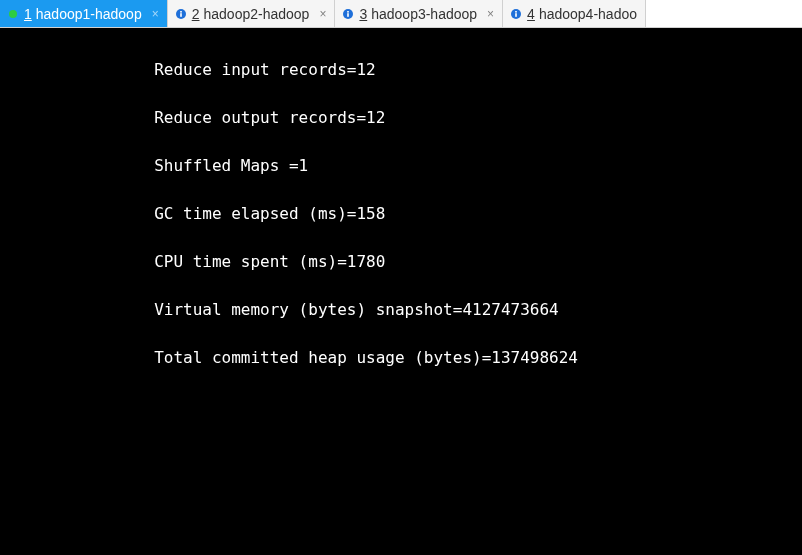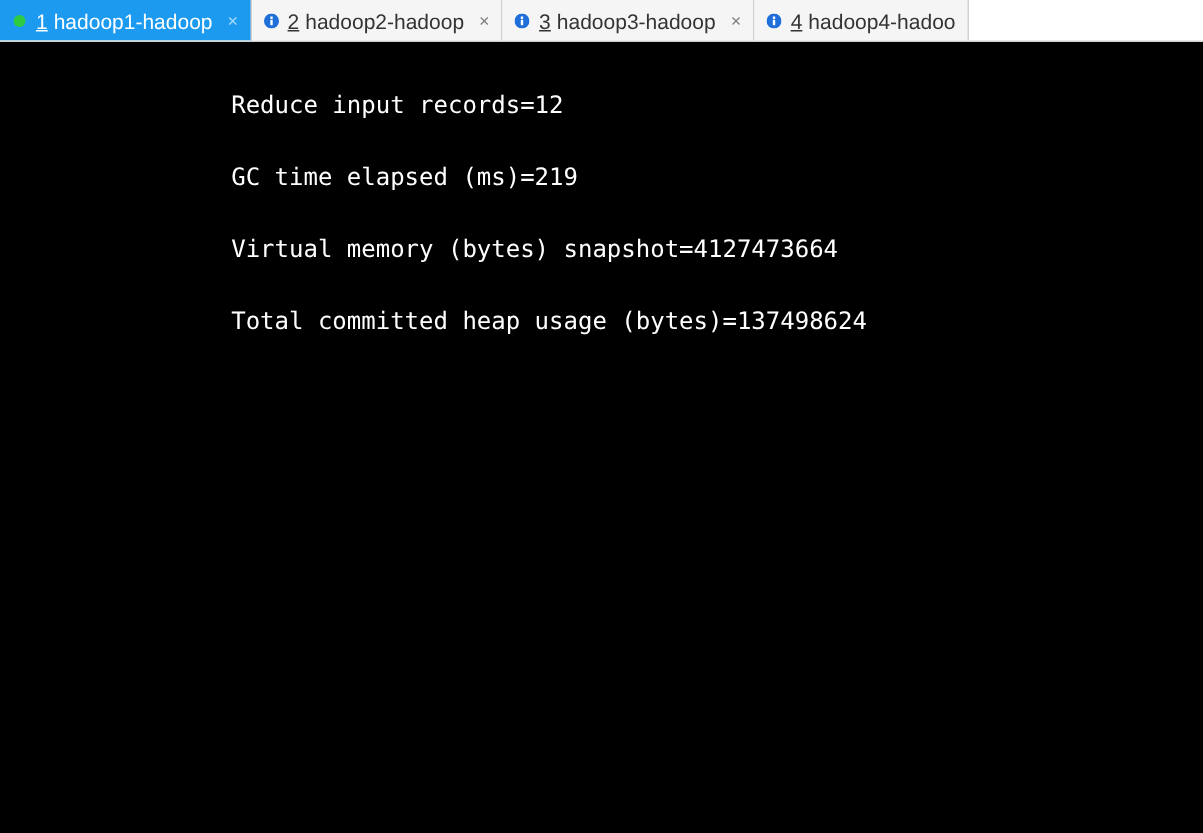--- a/index.html
+++ b/index.html
@@ -116,6 +116,7 @@
 
 <div class="terminal">
 <div>                Reduce input records=12</div>
+<div>                Reduce output records=12</div>
 <div>                GC time elapsed (ms)=219</div>
 <div>                Virtual memory (bytes) snapshot=4127473664</div>
 <div>                Total committed heap usage (bytes)=137498624</div>

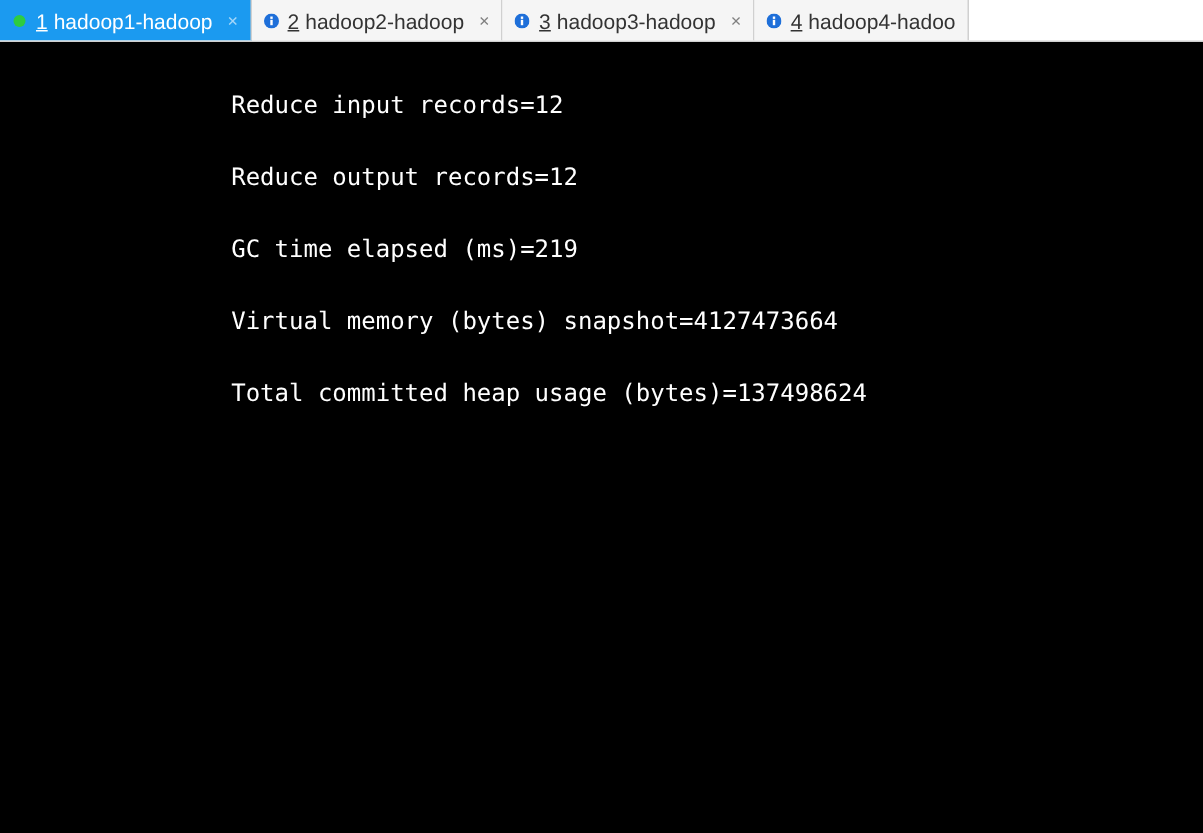--- a/index.html
+++ b/index.html
@@ -117,6 +117,7 @@
 <div class="terminal">
 <div>                Reduce input records=12</div>
 <div>                Reduce output records=12</div>
+<div>                Shuffled Maps =1</div>
 <div>                GC time elapsed (ms)=219</div>
 <div>                Virtual memory (bytes) snapshot=4127473664</div>
 <div>                Total committed heap usage (bytes)=137498624</div>

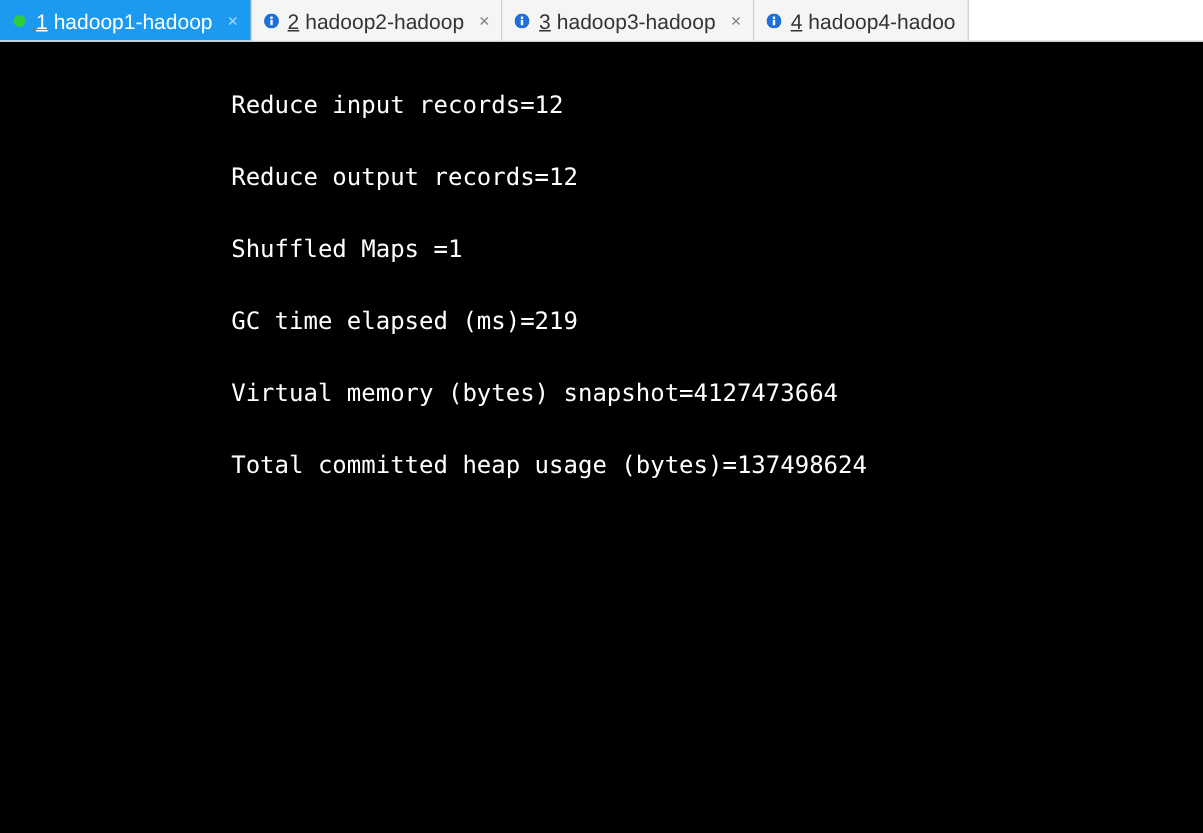--- a/index.html
+++ b/index.html
@@ -118,7 +118,7 @@
 <div>                Reduce input records=12</div>
 <div>                Reduce output records=12</div>
 <div>                Shuffled Maps =1</div>
-<div>                GC time elapsed (ms)=219</div>
+<div>                GC time elapsed (ms)=158</div>
 <div>                Virtual memory (bytes) snapshot=4127473664</div>
 <div>                Total committed heap usage (bytes)=137498624</div>
 

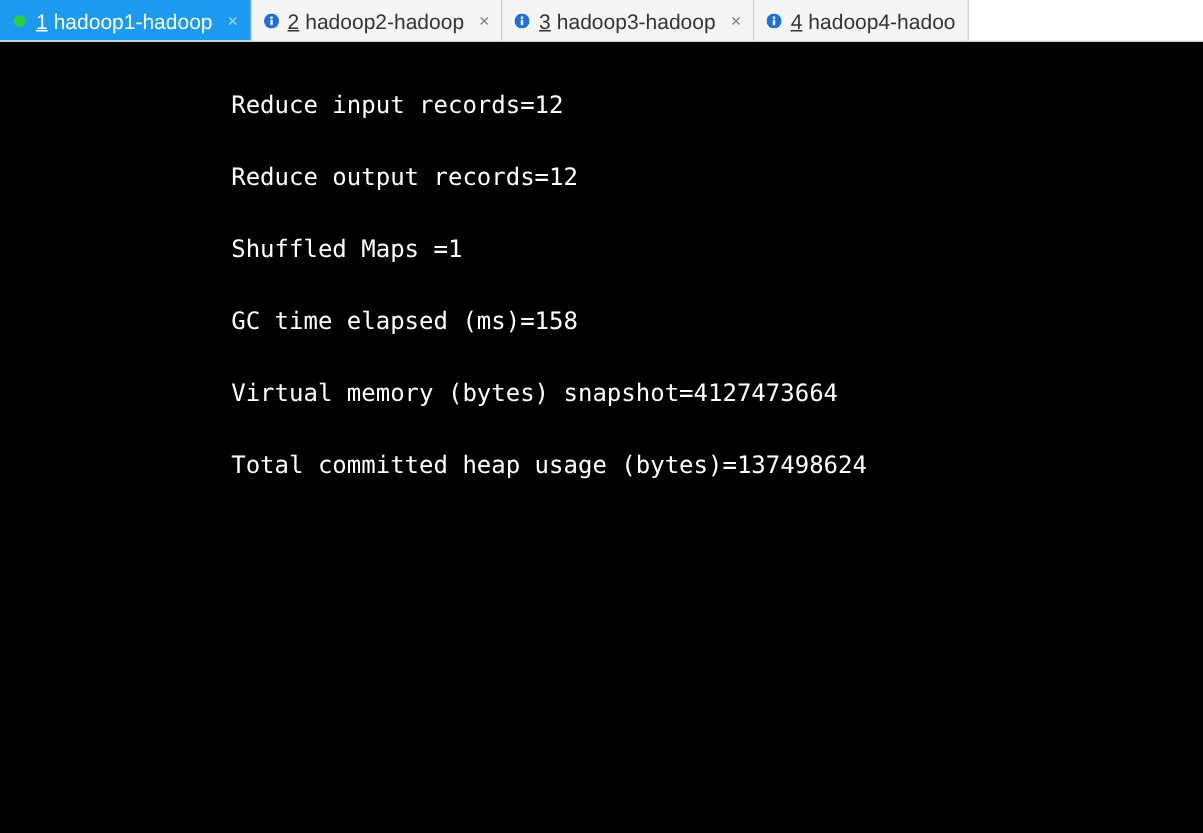--- a/index.html
+++ b/index.html
@@ -119,6 +119,7 @@
 <div>                Reduce output records=12</div>
 <div>                Shuffled Maps =1</div>
 <div>                GC time elapsed (ms)=158</div>
+<div>                CPU time spent (ms)=1780</div>
 <div>                Virtual memory (bytes) snapshot=4127473664</div>
 <div>                Total committed heap usage (bytes)=137498624</div>
 

